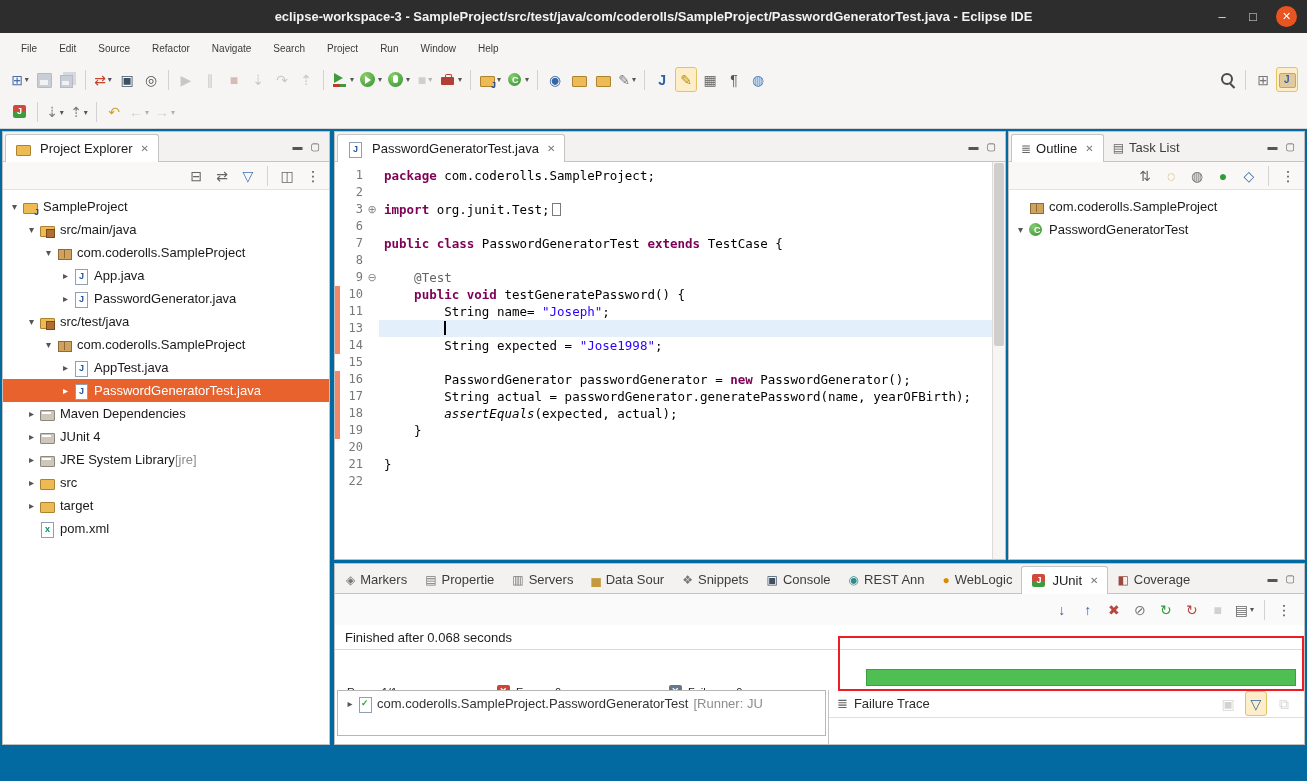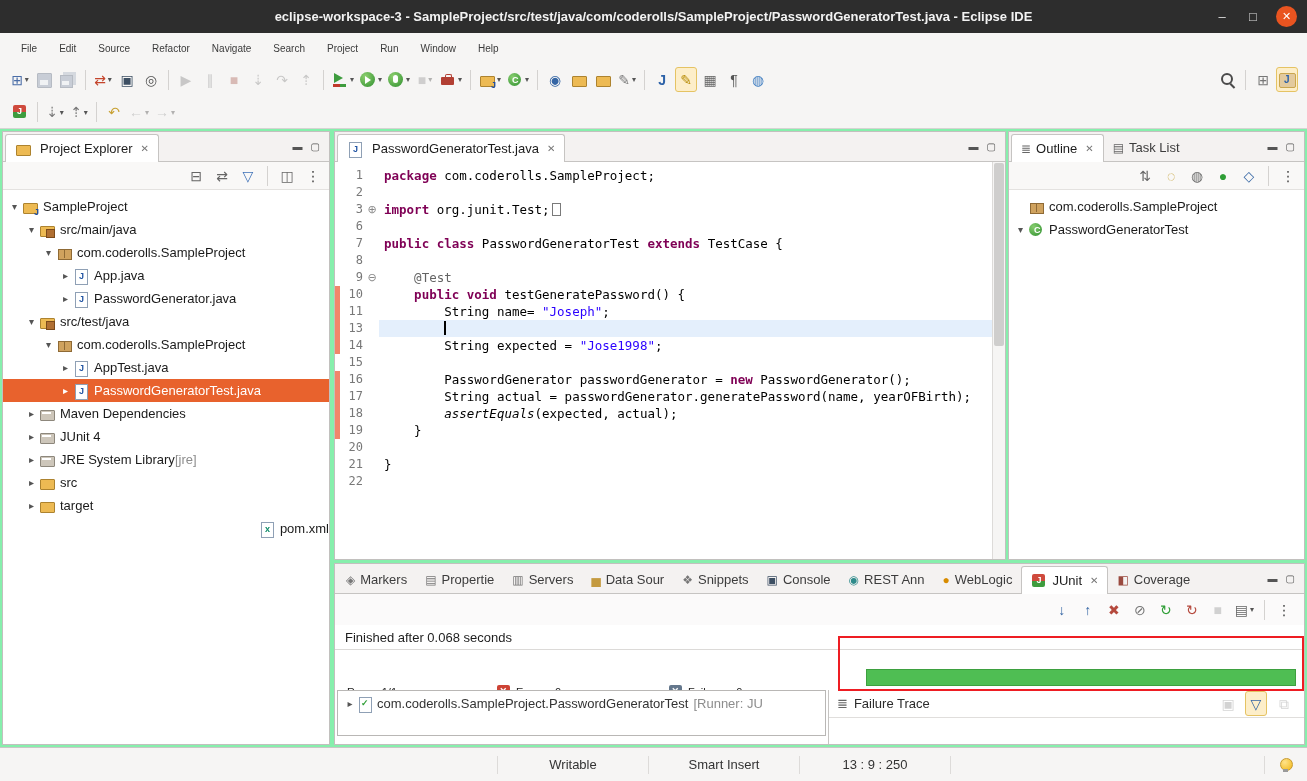--- a/index.html
+++ b/index.html
@@ -4,7 +4,7 @@
 <style>
 *{margin:0;padding:0;box-sizing:border-box}
 body{width:1307px;height:781px;overflow:hidden;background:#222}
-#app{position:relative;width:1307px;height:781px;background:#86efac;font-family:"Liberation Sans",sans-serif;color:#333;font-size:13px}
+#app{position:relative;width:1307px;height:781px;background:#0369a1;font-family:"Liberation Sans",sans-serif;color:#333;font-size:13px}
 
 
 .titlebar{position:absolute;left:0;top:0;width:100%;height:33px;background:#2d2d2d;display:flex;align-items:center;justify-content:center}

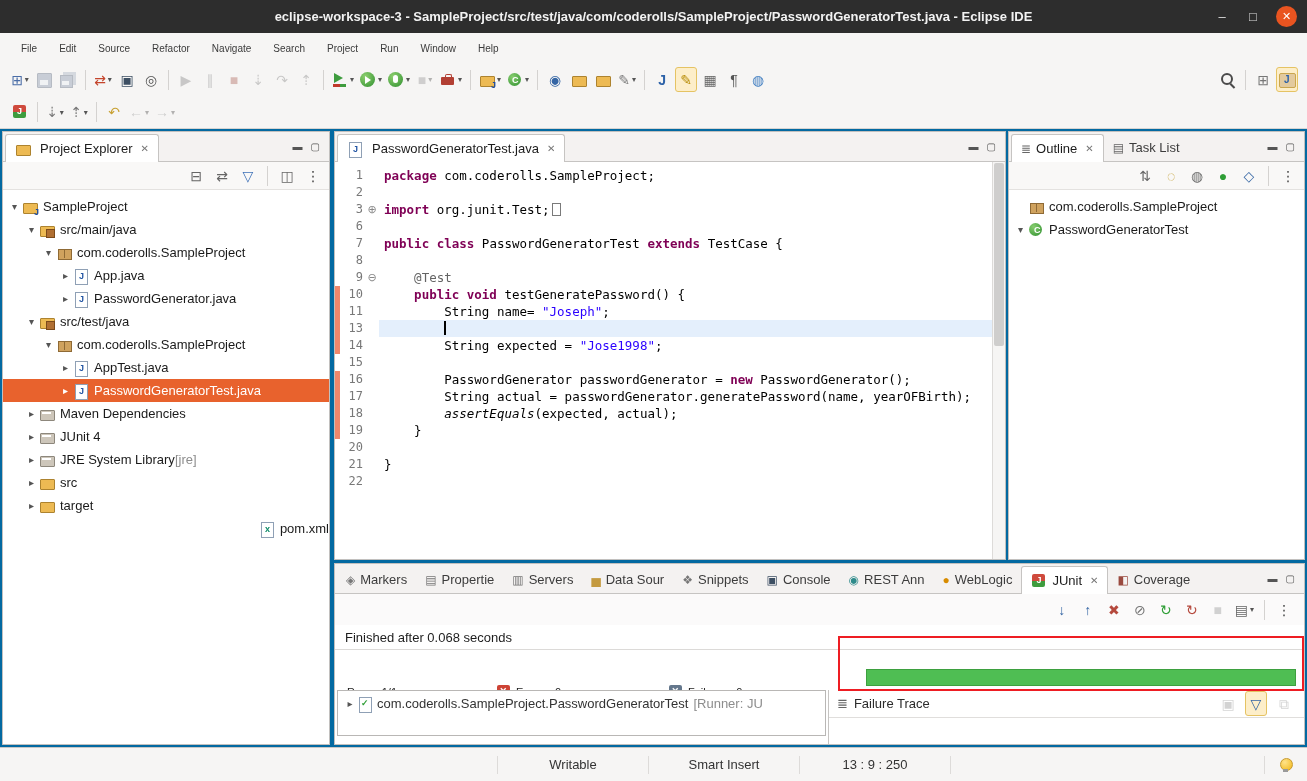--- a/index.html
+++ b/index.html
@@ -416,7 +416,7 @@
           <span class="ti ti-folder"></span>
           <span class="tlabel">target</span>
         </div>
-        <div class="trow" style="padding-left: 28px; justify-content: flex-end;">
+        <div class="trow" style="padding-left: 21px;">
           <span class="arrow"></span>
           <span class="ti ti-xml-file"></span>
           <span class="tlabel">pom.xml</span>

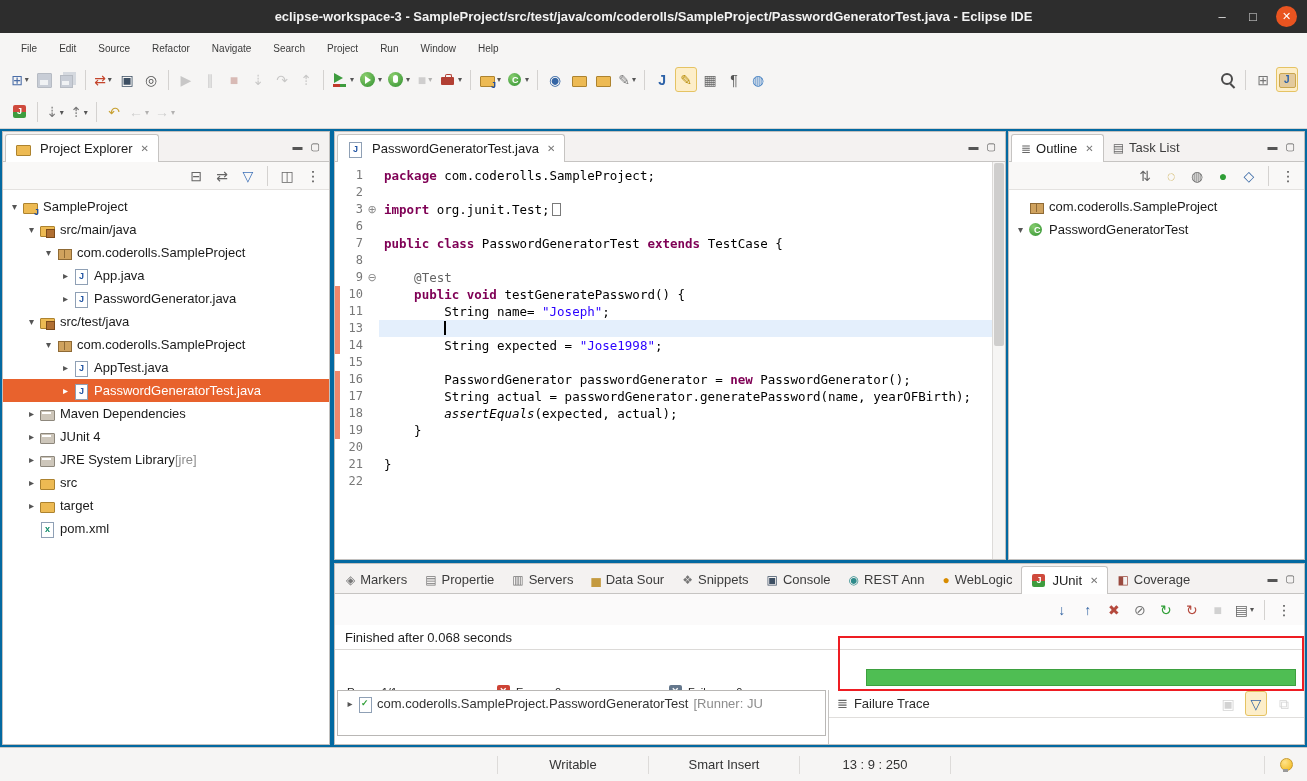--- a/index.html
+++ b/index.html
@@ -738,21 +738,6 @@
     </div>
   </div>
 
-  <div class="statusbar">
-    <div class="sb-blank"></div>
-    <div class="sb-sep"></div>
-    <div class="sb-zone">Writable</div>
-    <div class="sb-sep"></div>
-    <div class="sb-zone">Smart Insert</div>
-    <div class="sb-sep"></div>
-    <div class="sb-zone">13 : 9 : 250</div>
-    <div class="sb-sep"></div>
-    <div class="sb-flex"></div>
-    <div class="sb-sep"></div>
-    <div class="sb-lamp">
-      <span class="sh sh-lamp"></span>
-    </div>
-  </div>
 
   <div class="red-annot"></div>
 

